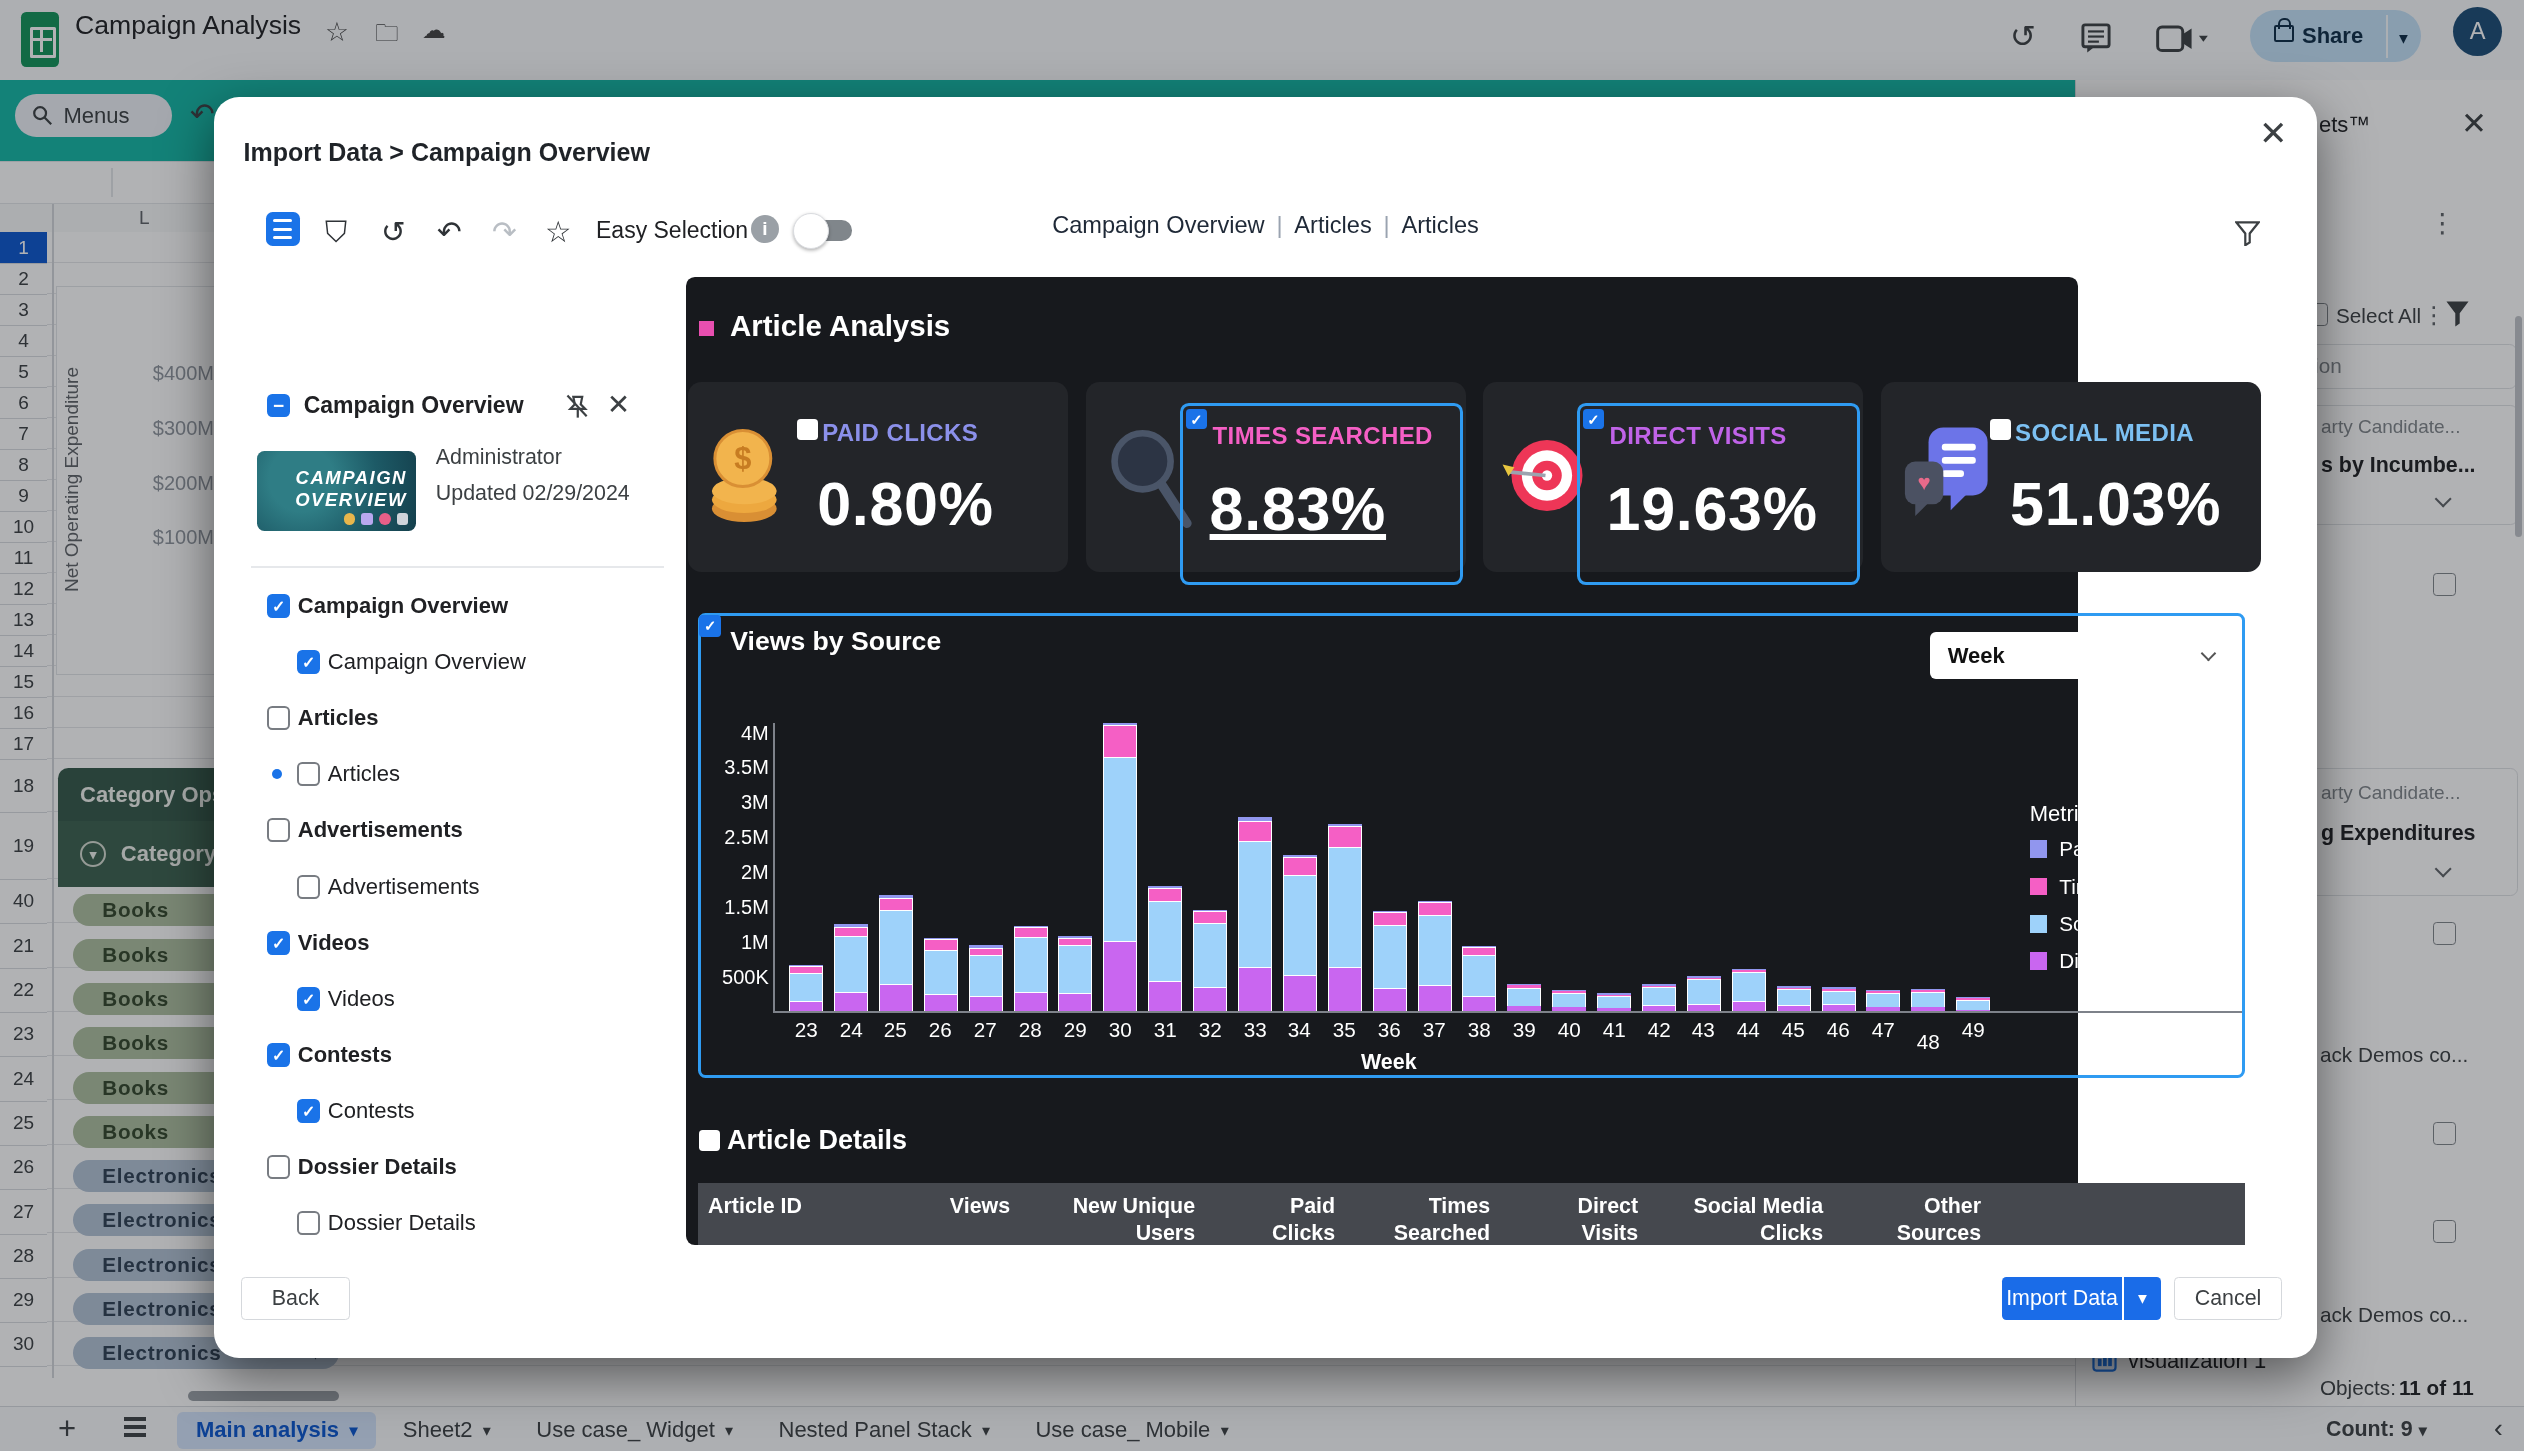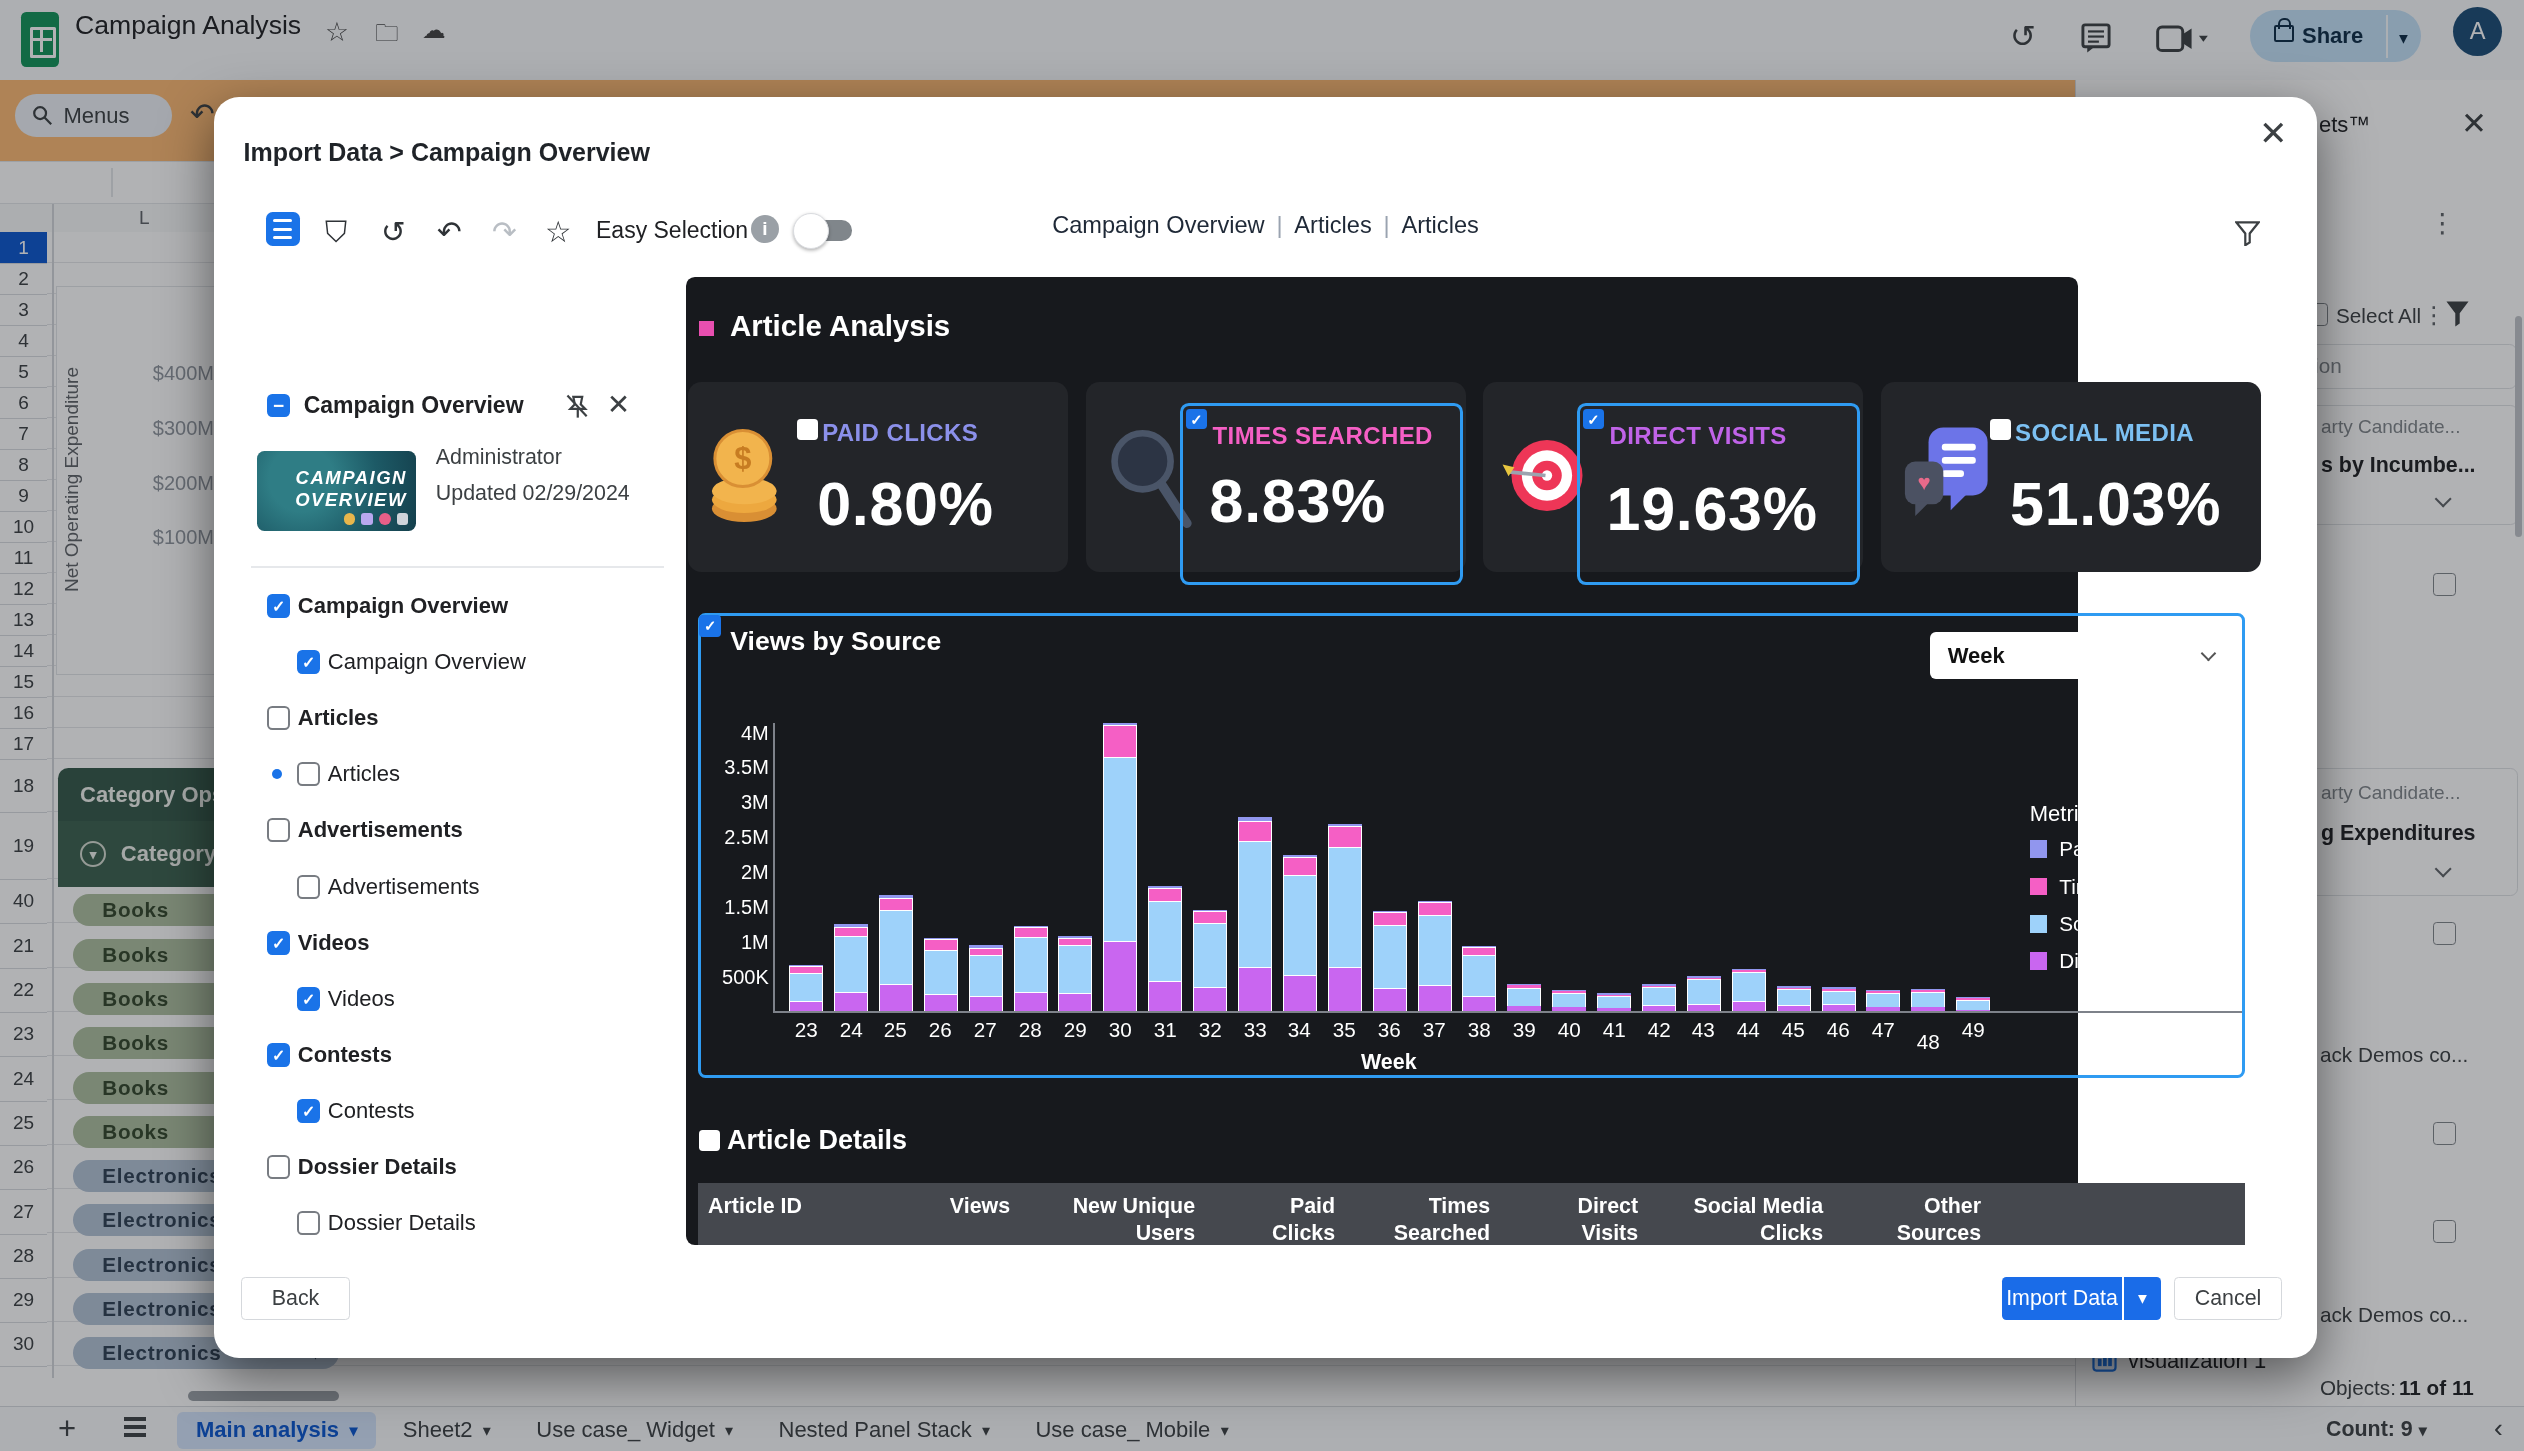--- a/index.html
+++ b/index.html
@@ -4,7 +4,7 @@
 <style>
   html,body{margin:0;padding:0;}
   body{font-family:"Liberation Sans",sans-serif;background:#888;}
-  #stage{position:relative;width:2525px;height:1451px;overflow:hidden;background:#fdba74;}
+  #stage{position:relative;width:2525px;height:1451px;overflow:hidden;background:#14b8a6;}
   .abs{position:absolute;}
   
   #topbar{left:0;top:0;width:2525px;height:80px;background:#f9fbfd;}

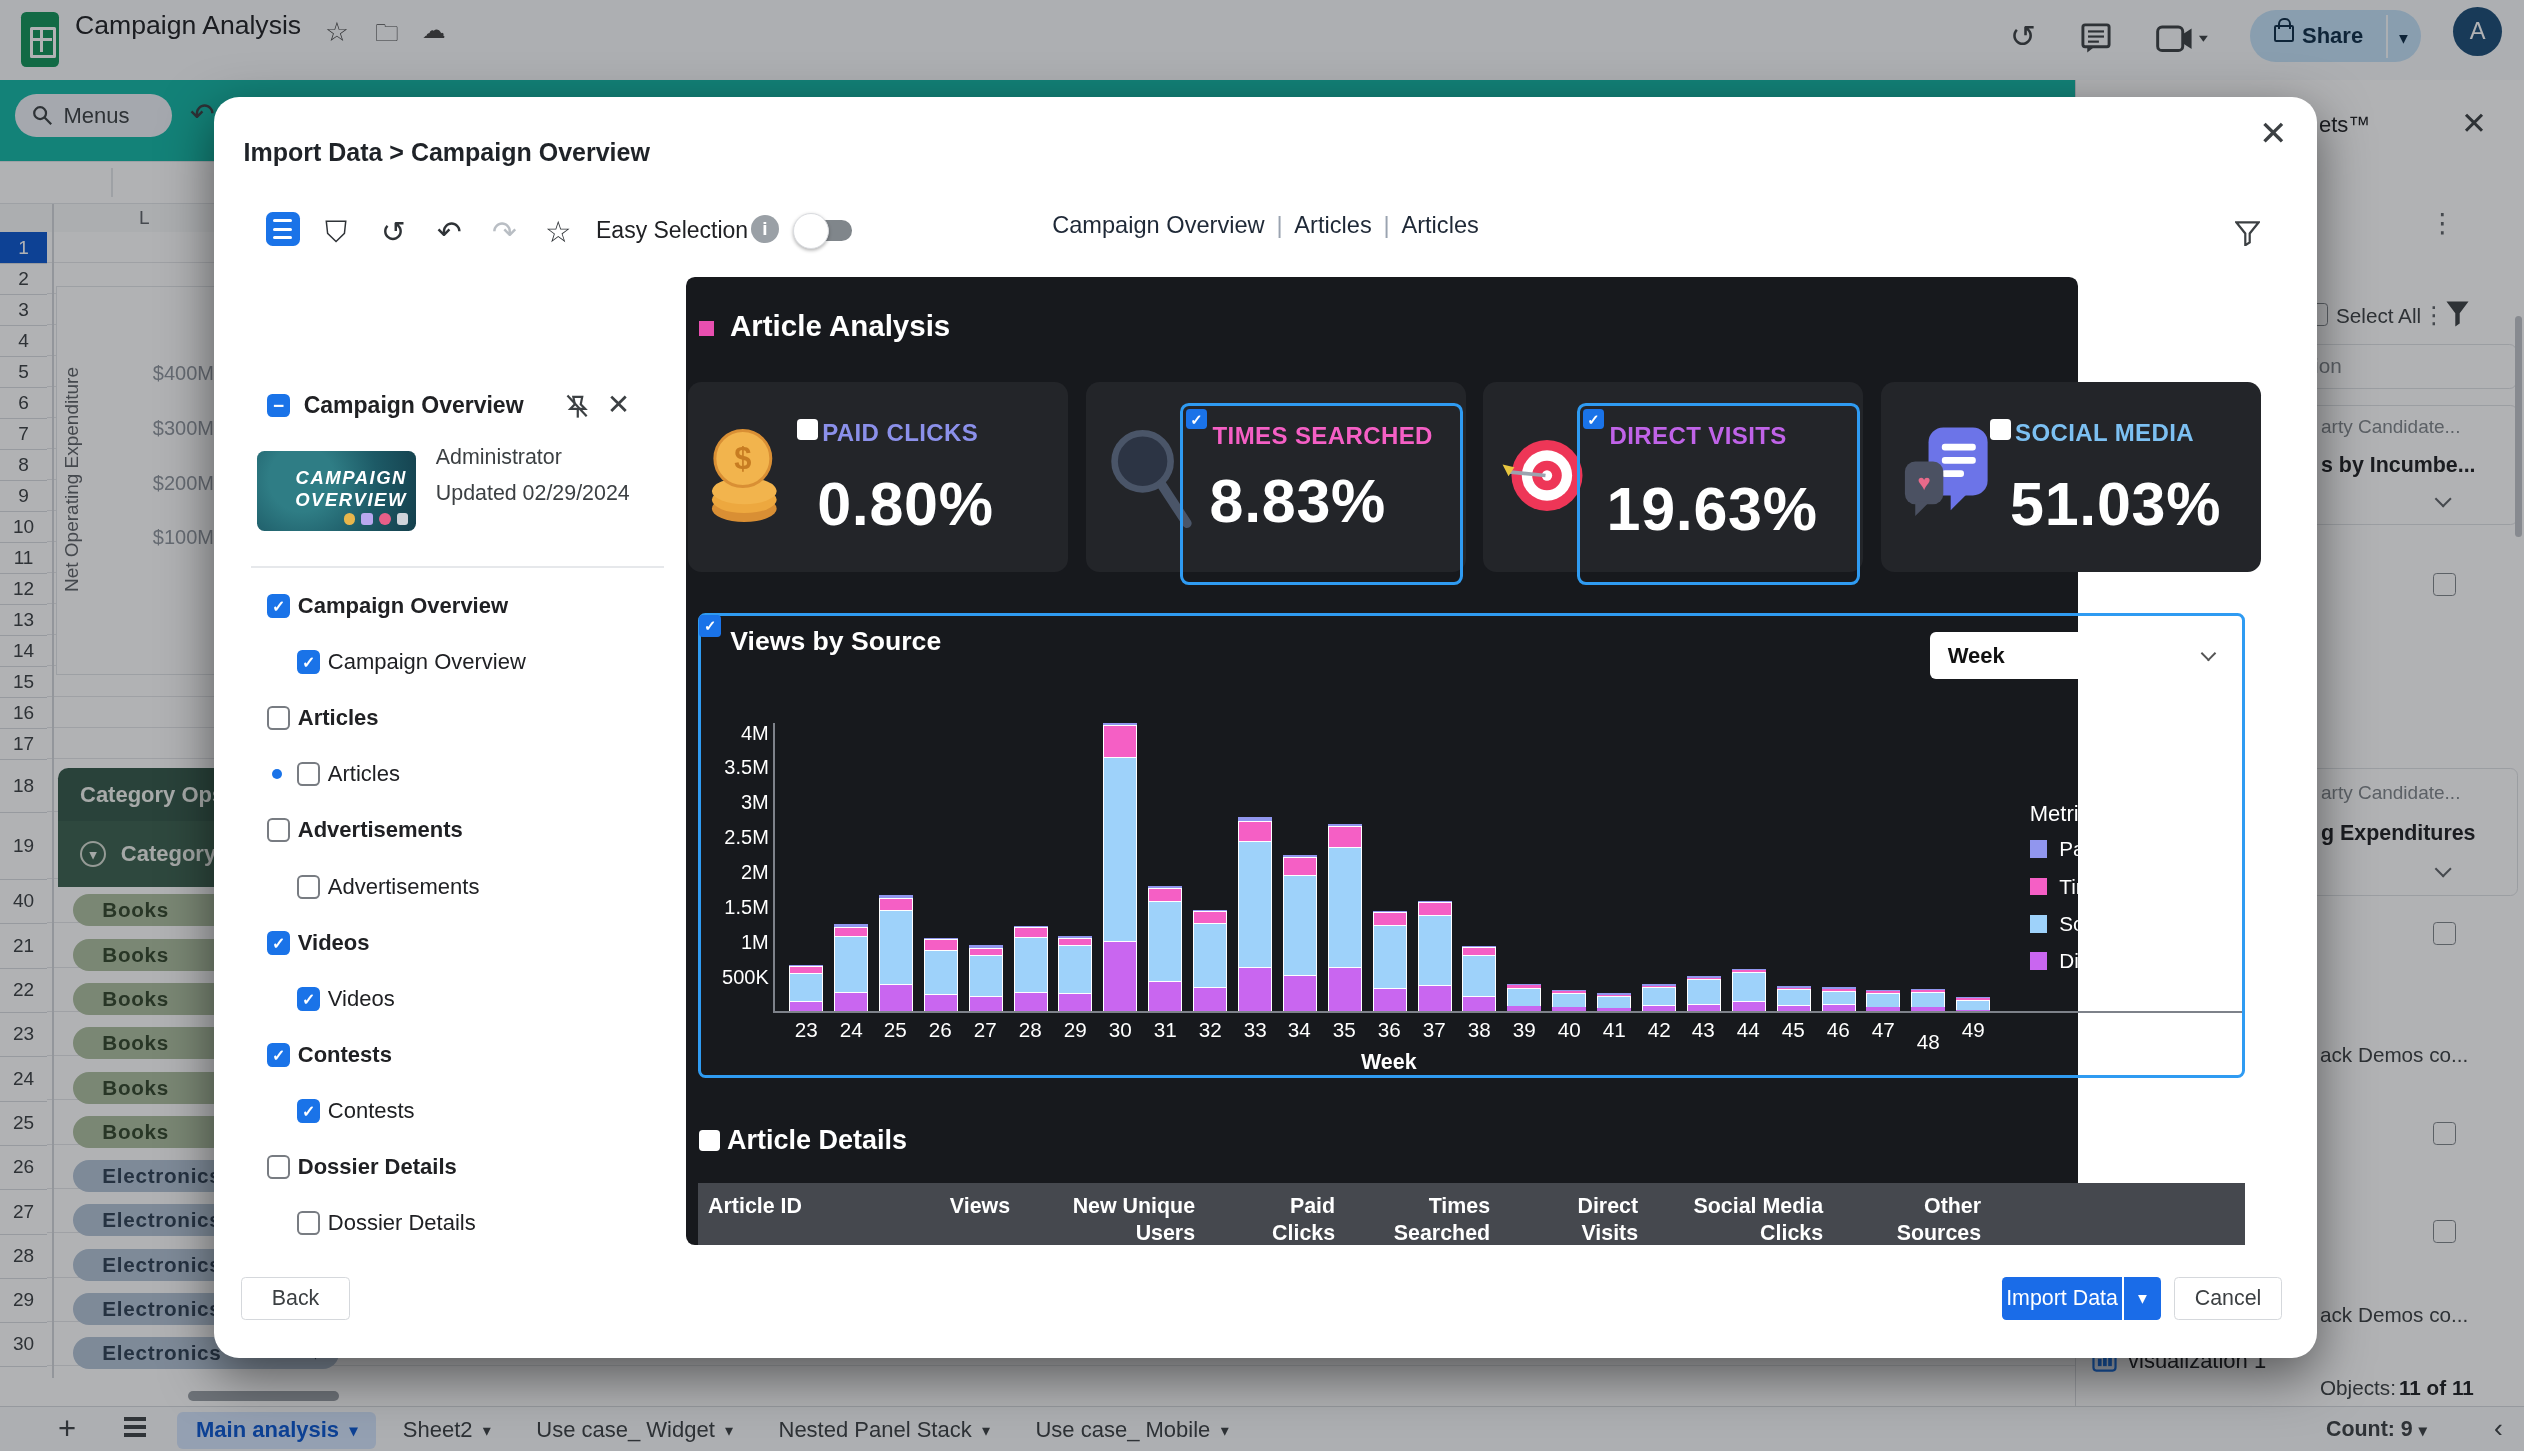--- a/index.html
+++ b/index.html
@@ -552,7 +552,7 @@
             <div class="selbox">
               <div class="cb on" style="left: 3px; top: 3px;">✓</div>
               <div class="lab" style="left: 29.5px; top: 16px; color: rgb(245, 95, 197);">TIMES SEARCHED</div>
-              <div class="val" style="left: 26.6px; top: 60px;">8.83%</div>
+              <div class="val" style="left: 26.6px; top: 68px; text-decoration: underline;">8.83%</div>
             </div>
           </div>
           <div class="kpi" style="left: 797px;">

